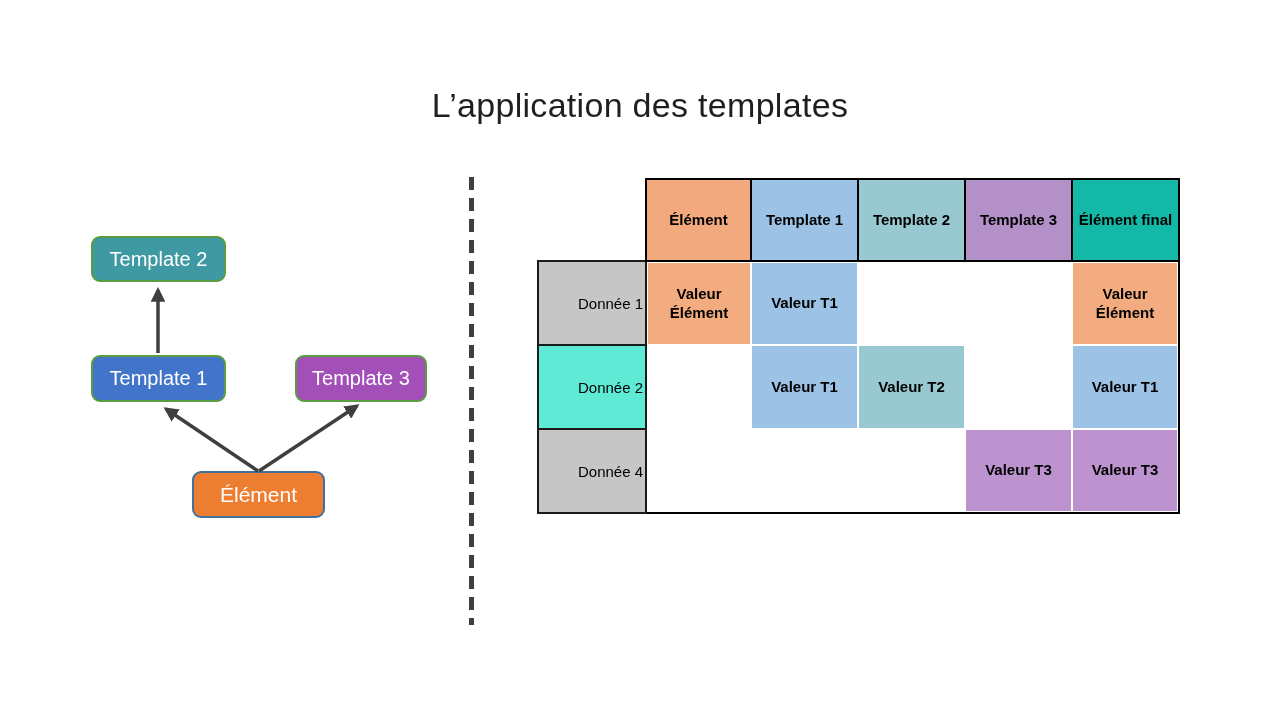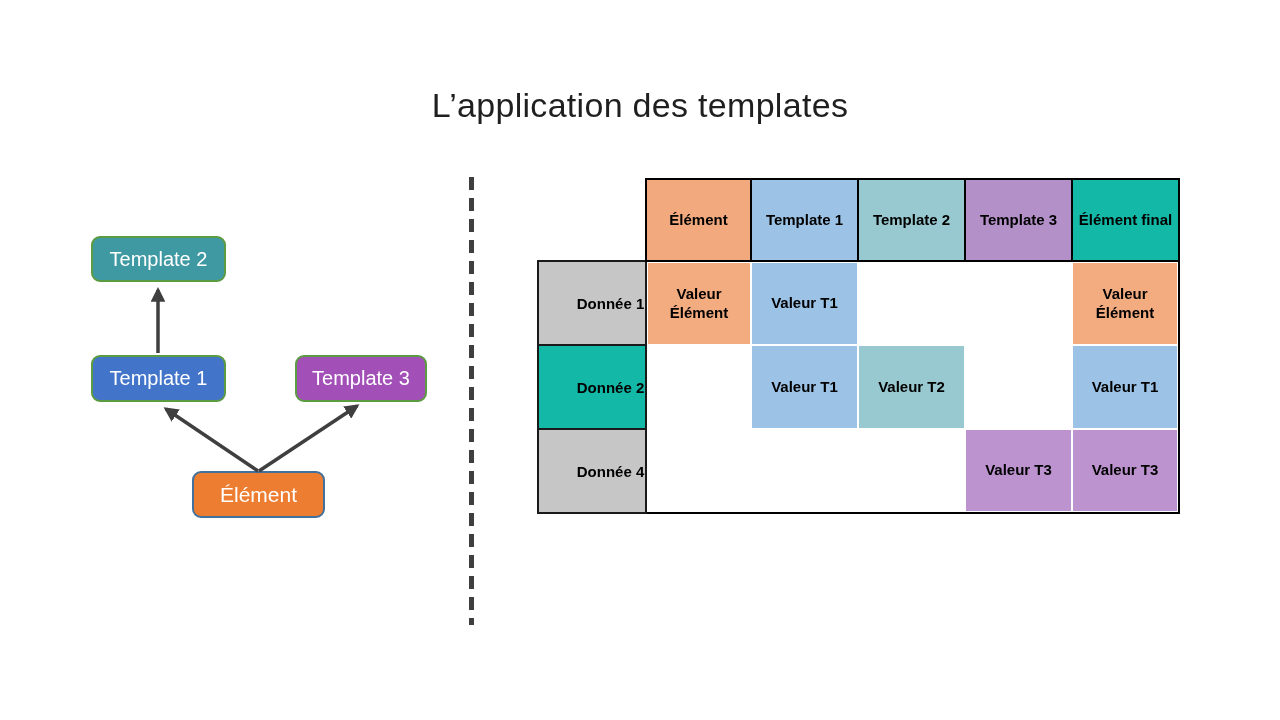--- a/index.html
+++ b/index.html
@@ -34,7 +34,7 @@
           font-size:15px;overflow:hidden;}
   .map td.corner{border:none;background:#fff;}
   .map td.th{border:2px solid #000;font-weight:bold;line-height:1.2;padding:0 1px;}
-  .map td.rh{border:2px solid #1a1a1a;font-weight:bold;padding-left:37px;}
+  .map td.rh{border:2px solid #1a1a1a;font-weight:normal;padding-left:37px;}
   .map td.cell{border:none;position:relative;}
   .map td.cell:last-child{border-right:2px solid #000;}
   .map tr:last-child td.cell{border-bottom:2px solid #000;}

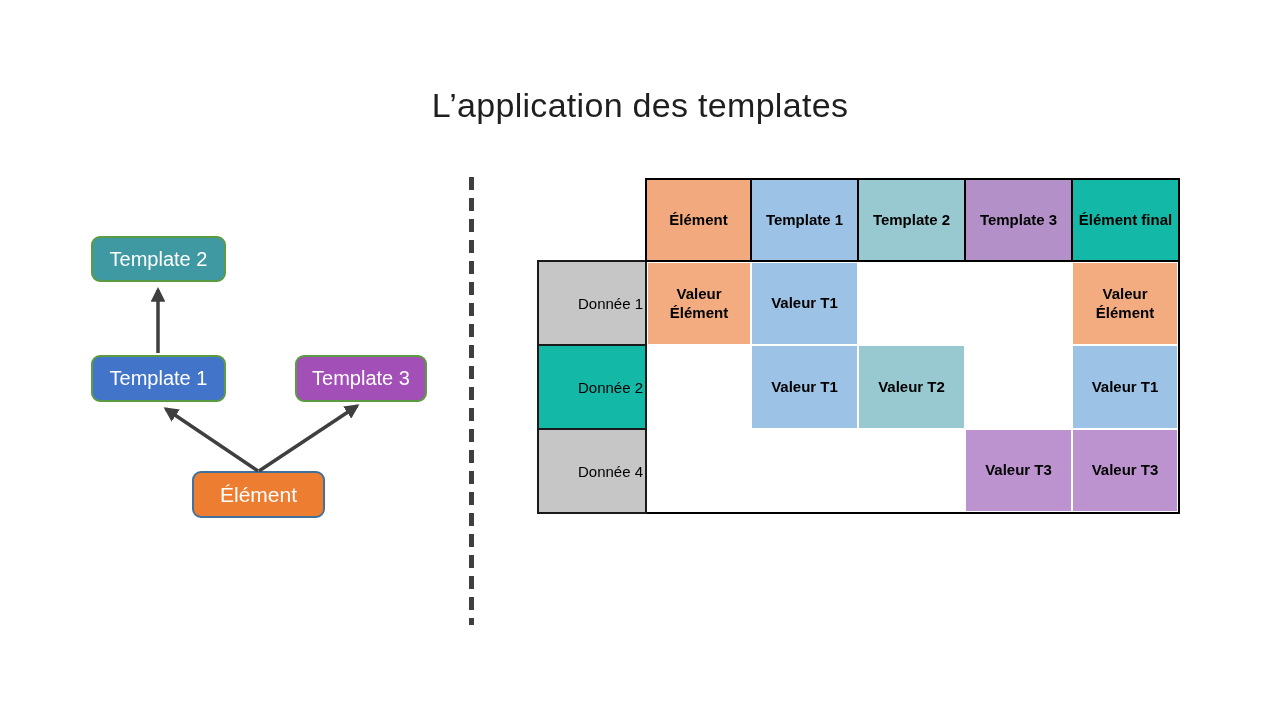--- a/index.html
+++ b/index.html
@@ -106,7 +106,7 @@
         </td>
       </tr>
       <tr>
-        <td class="rh" style="background: #14b8a6;">Donnée 2</td>
+        <td class="rh" style="background: #5eead4;">Donnée 2</td>
         <td class="cell"></td>
         <td class="cell">
           <div class="block" style="background: rgb(156, 195, 230);">Valeur T1</div>

